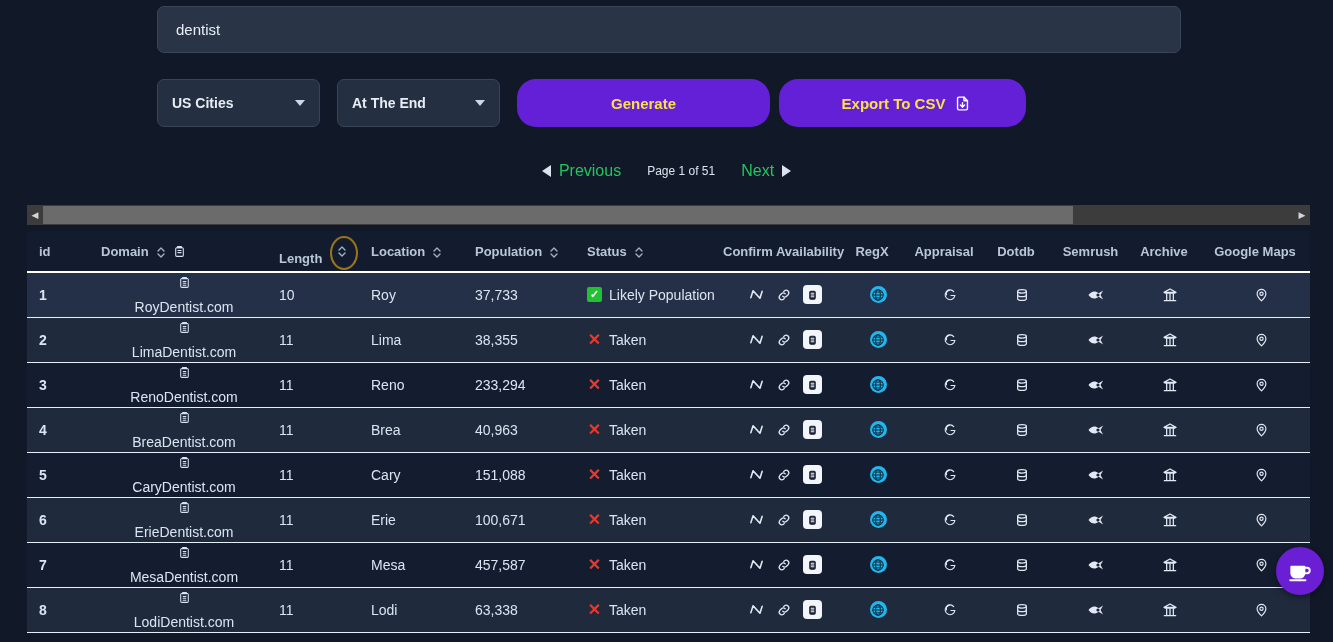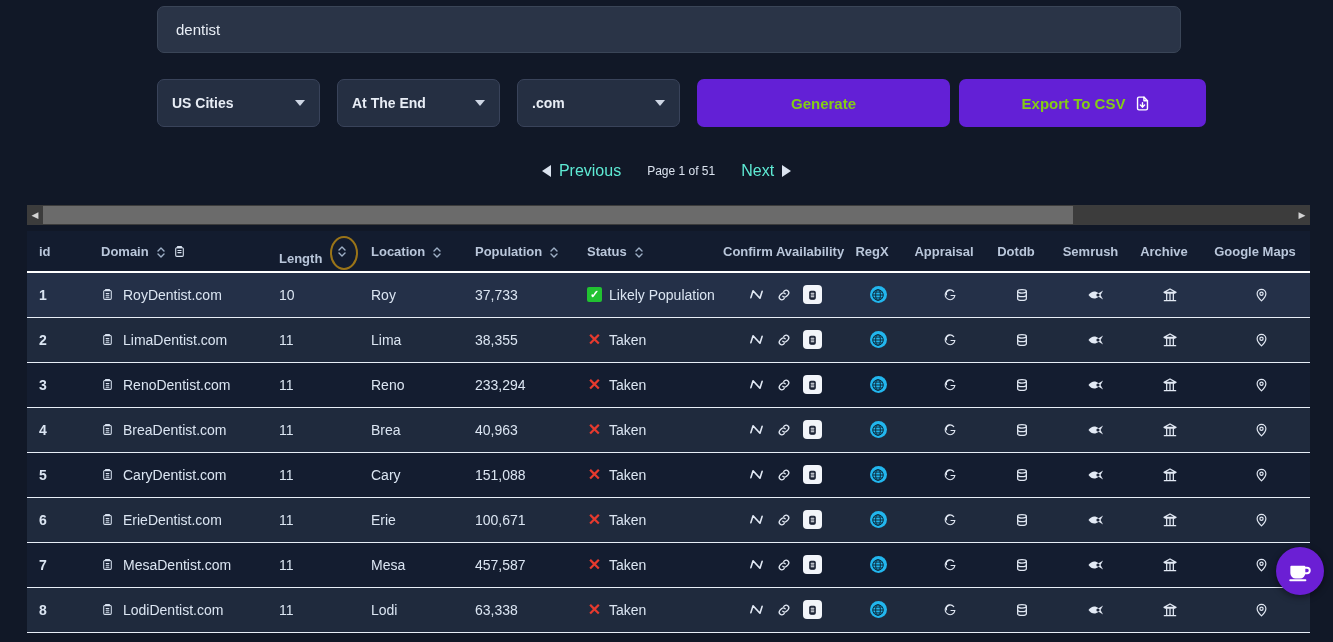--- a/index.html
+++ b/index.html
@@ -317,10 +317,6 @@
       <span class="caret"></span>
     </div>
 
-    <div class="select-box w3">
-      <span class="select-label">.com</span>
-      <span class="caret"></span>
-    </div>
 
     <button class="btn-primary btn-generate">
       <span>Generate</span>

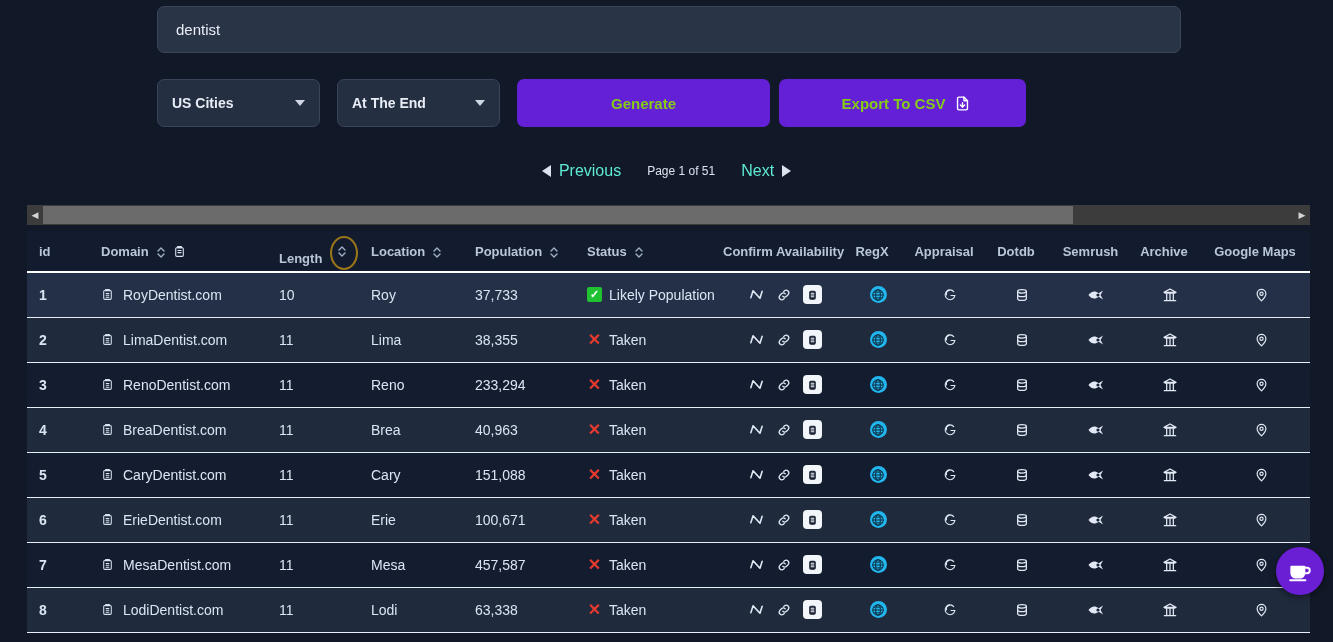--- a/index.html
+++ b/index.html
@@ -82,8 +82,8 @@
     height: 48px;
     background: #6320d6;
     border: none;
-    border-radius: 7px;
-    color: #84cc16;
+    border-radius: 19px;
+    color: #fde047;
     font-size: 15px;
     font-weight: bold;
     font-family: "Liberation Sans", sans-serif;

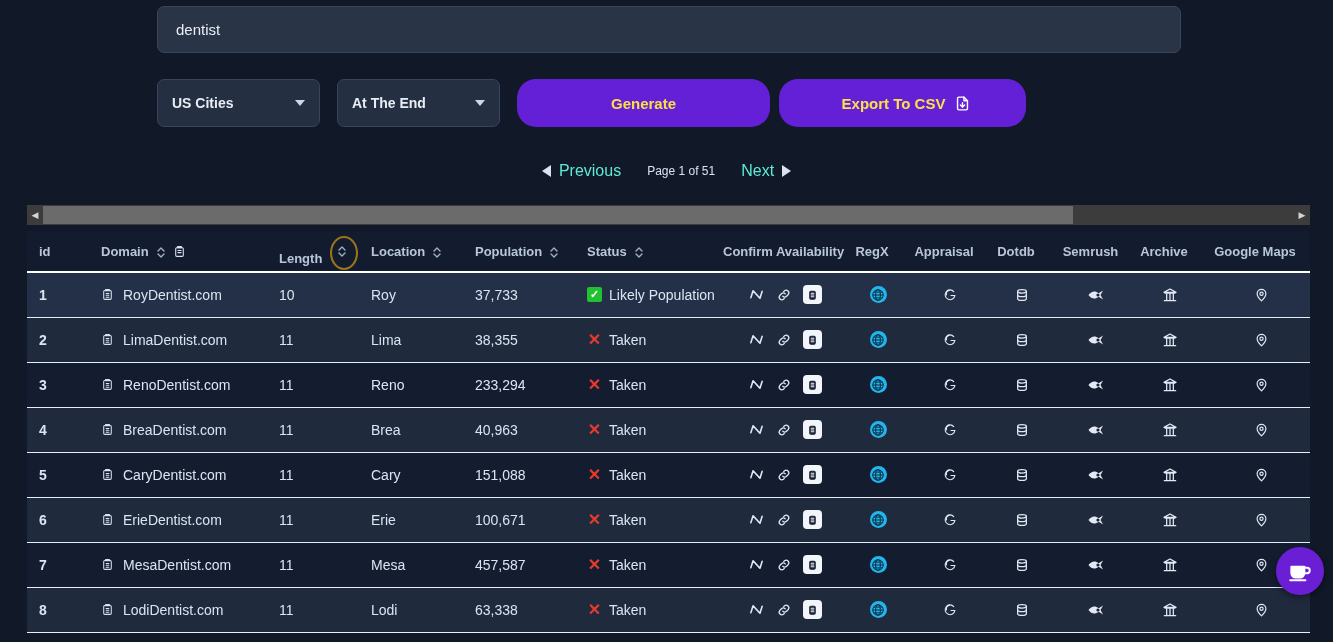--- a/index.html
+++ b/index.html
@@ -107,7 +107,7 @@
     gap: 26px;
   }
   .page-btn {
-    color: #5eead4;
+    color: #22c55e;
     font-size: 16px;
     background: none;
     border: none;

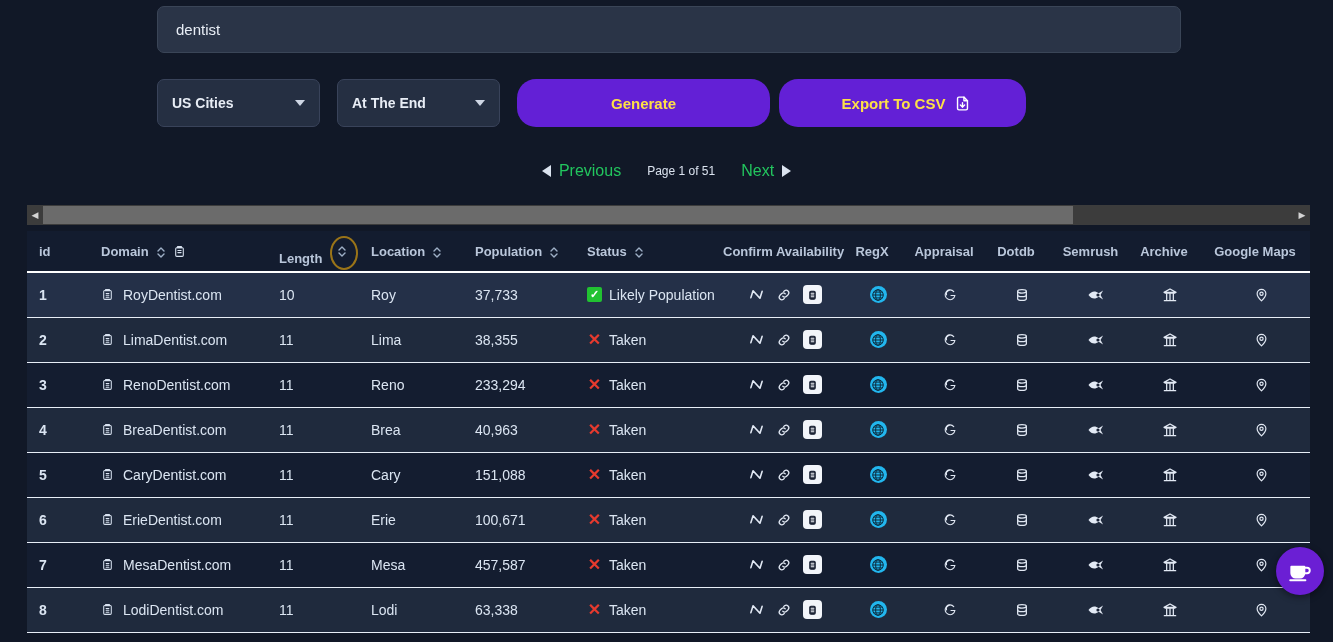--- a/index.html
+++ b/index.html
@@ -232,7 +232,7 @@
   td.center { text-align: center; padding-left: 0; }
   td.idcol { font-weight: bold; color: #cfdcee; }
 
-  .domain-cell { display: flex; align-items: center; gap: 9px; }
+  .domain-cell { display: flex; align-items: center; gap: 9px; flex-direction: column; }
   .copy-icon { color: #d8e2f0; display: inline-flex; cursor: pointer; }
 
   .status-cell { display: flex; align-items: center; gap: 7px; }

